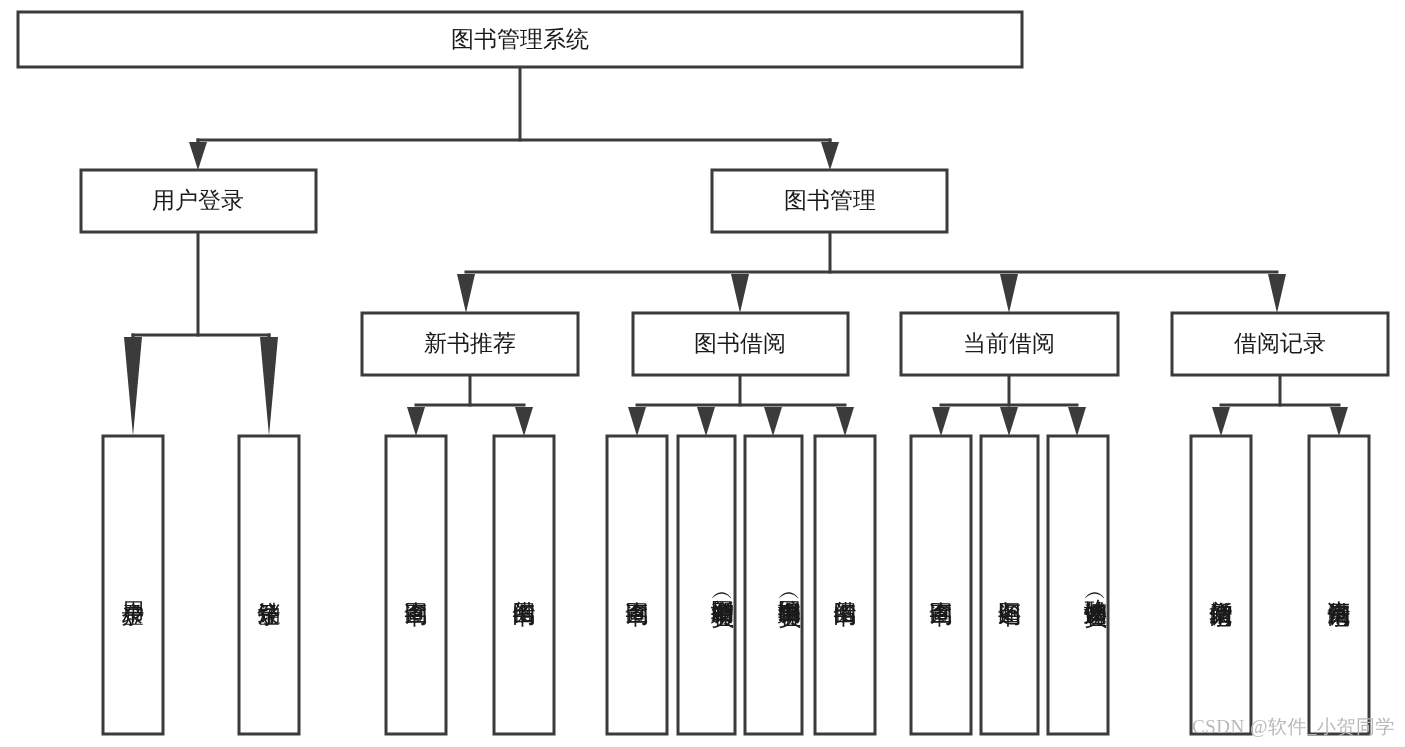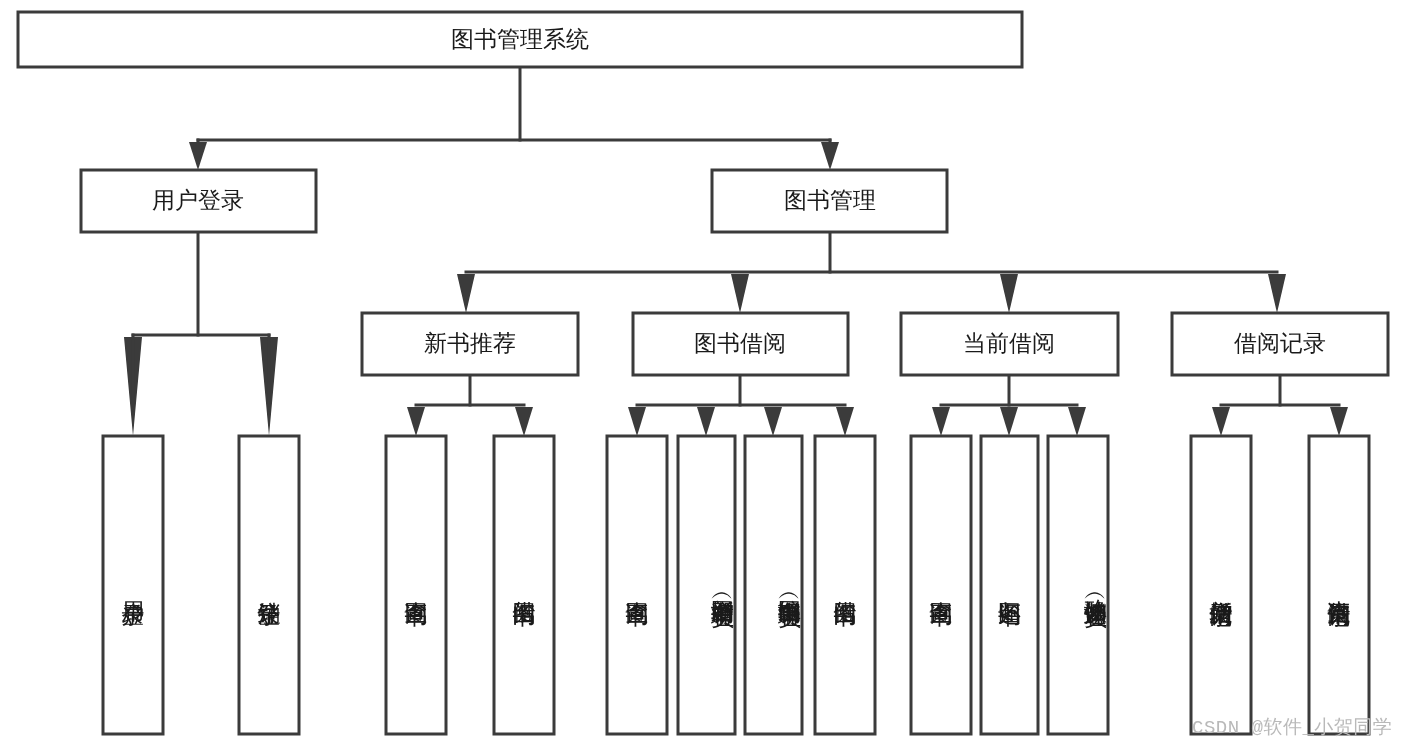--- a/index.html
+++ b/index.html
@@ -66,7 +66,7 @@
   }
   .watermark {
     position: absolute;
-    font-family: Liberation Mono, monospace;
+    font-family: Liberation Serif, serif;
     font-size: 19px;
     color: #b9b9b9;
     white-space: nowrap;

